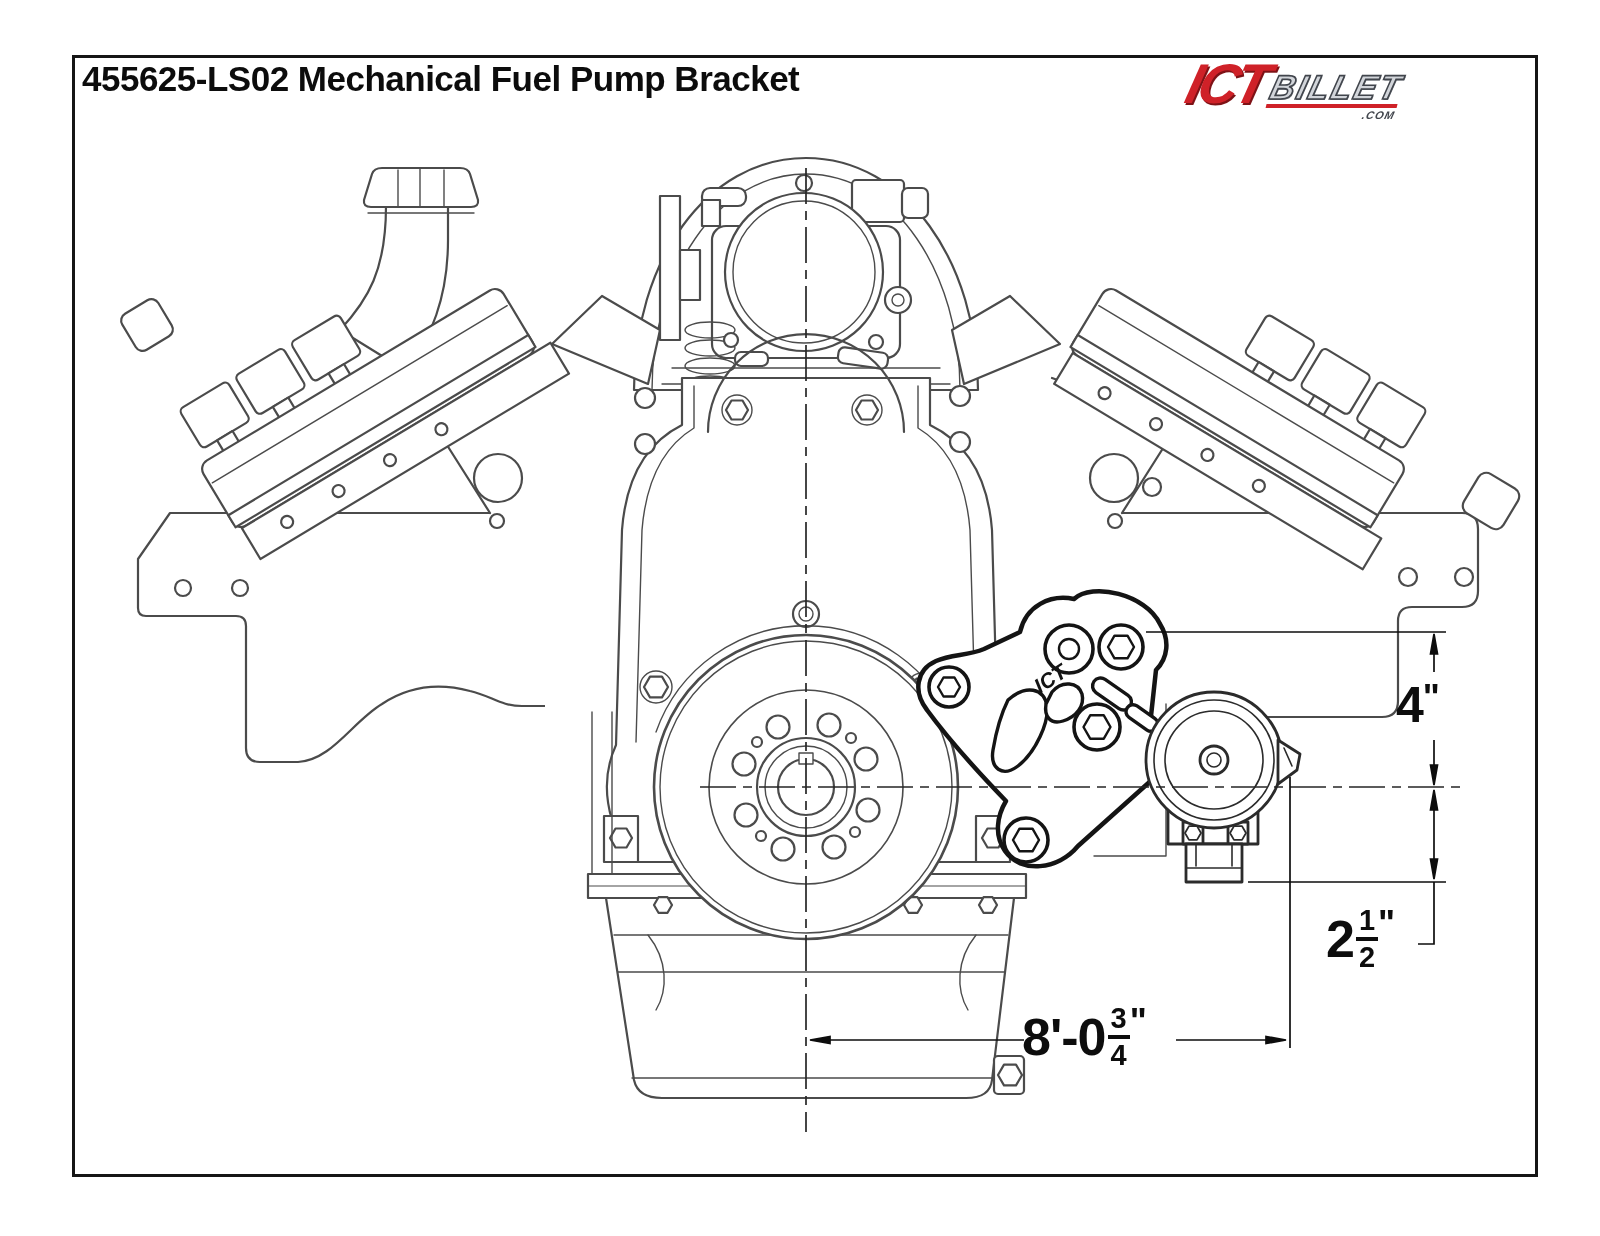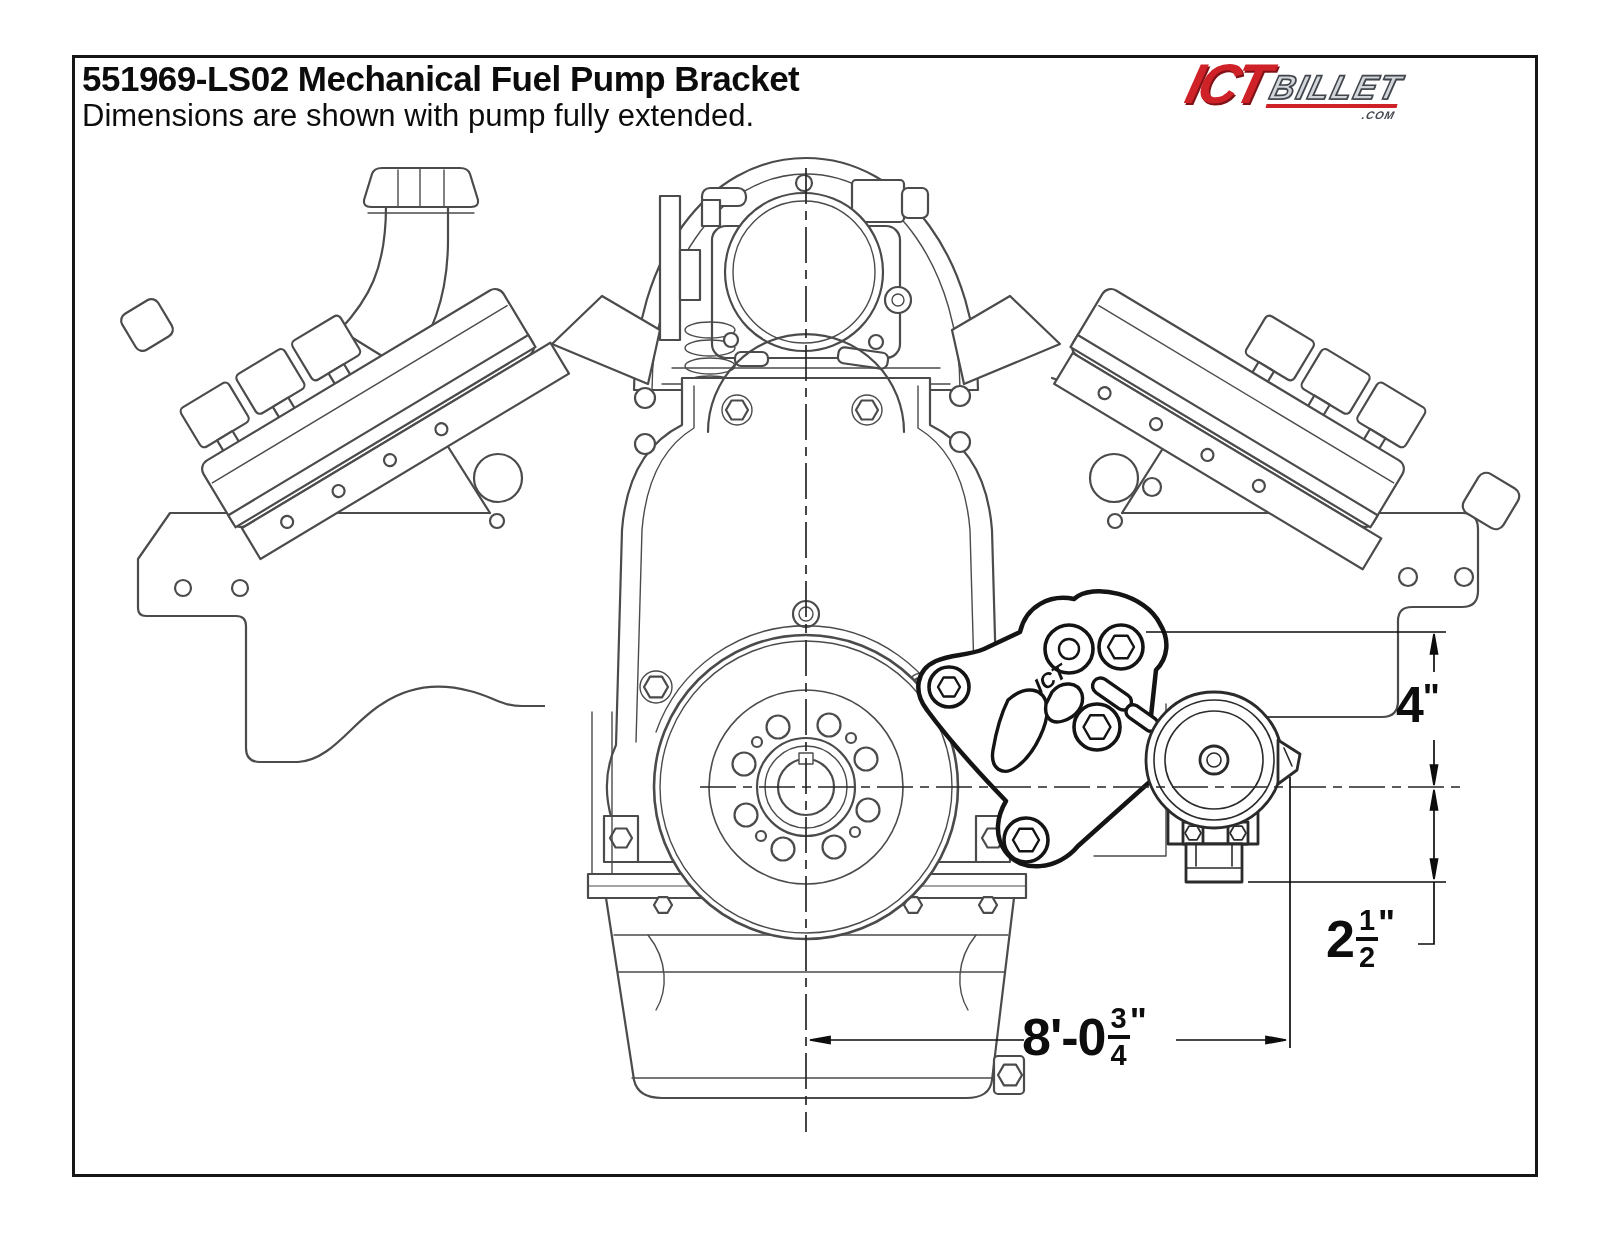--- a/index.html
+++ b/index.html
@@ -36,7 +36,7 @@
 <div class="page-border"></div>
 
 <div class="titleblock">
-  <h1>551969-LS02 Mechanical Fuel Pump Bracket</h1>
+  <h1>455625-LS02 Mechanical Fuel Pump Bracket</h1>
   <p>Dimensions are shown with pump fully extended.</p>
 </div>
 

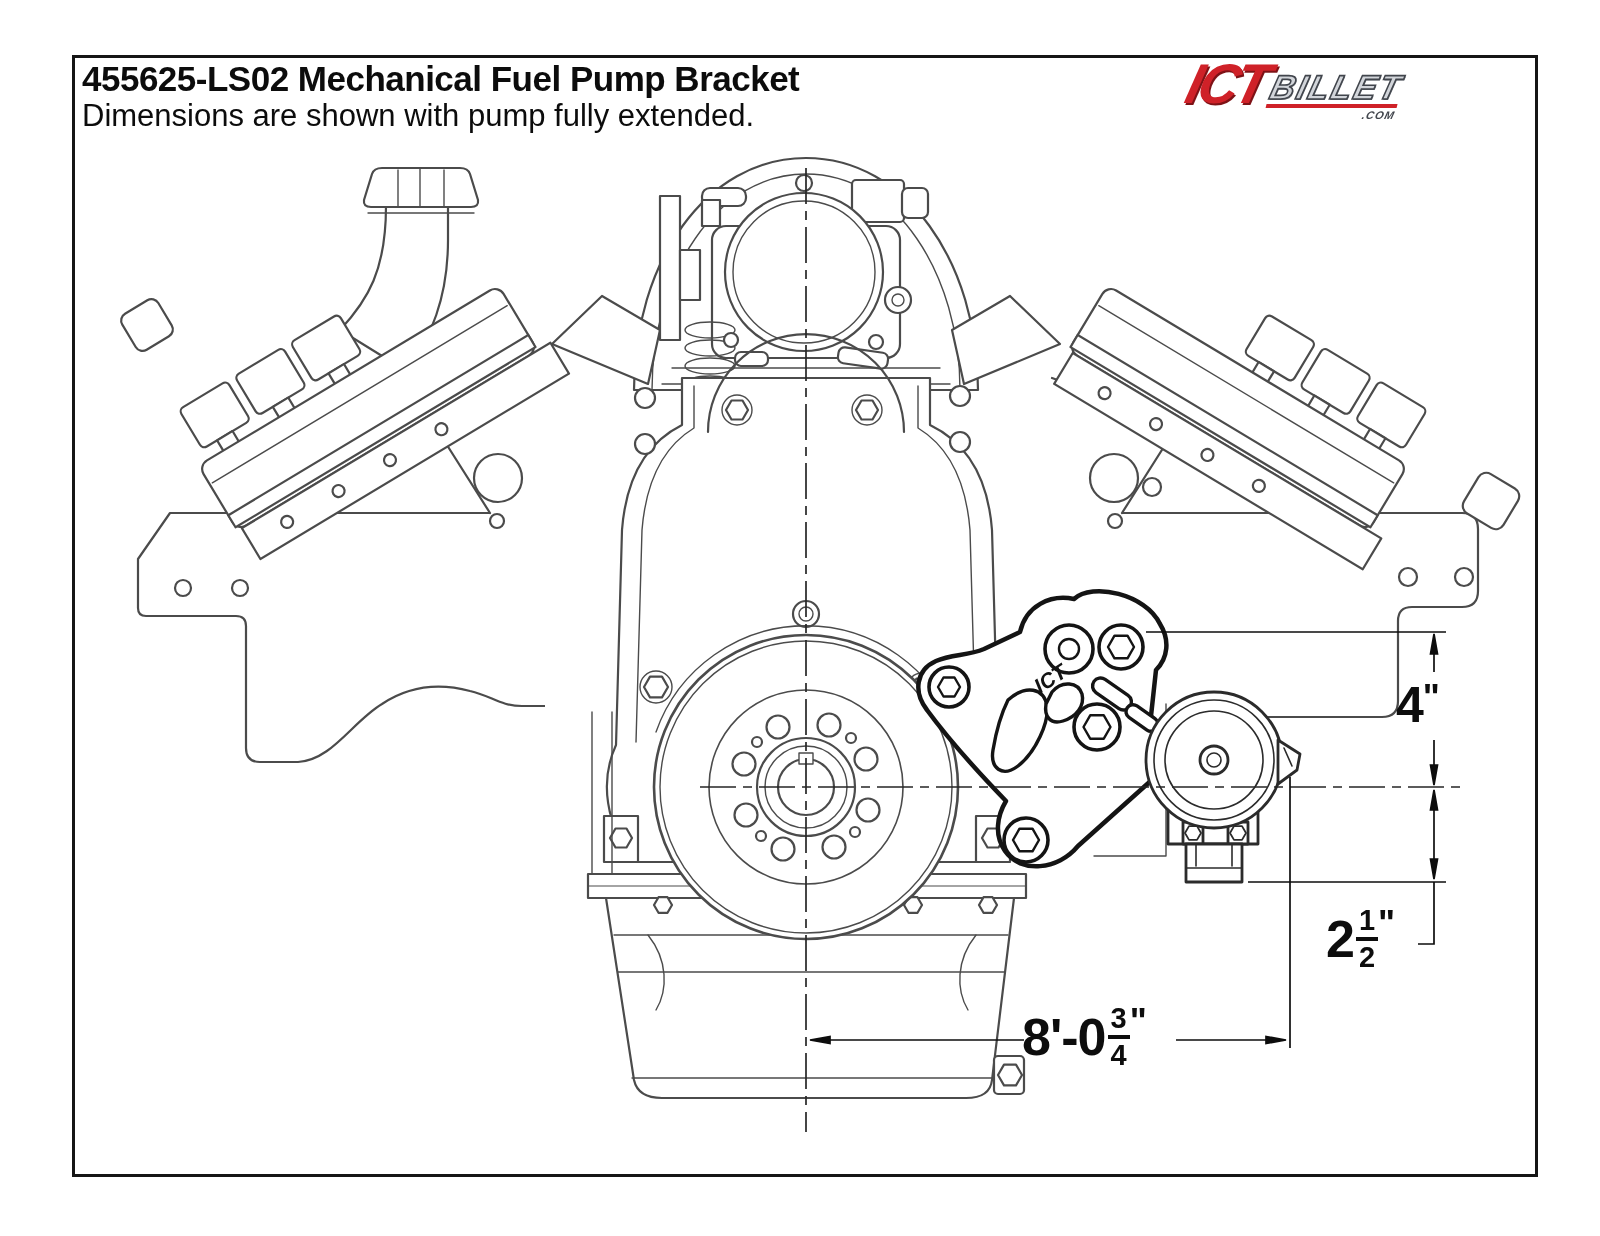--- a/index.html
+++ b/index.html
@@ -37,7 +37,6 @@
 
 <div class="titleblock">
   <h1>455625-LS02 Mechanical Fuel Pump Bracket</h1>
-  <p>Dimensions are shown with pump fully extended.</p>
 </div>
 
 <div class="logo">

